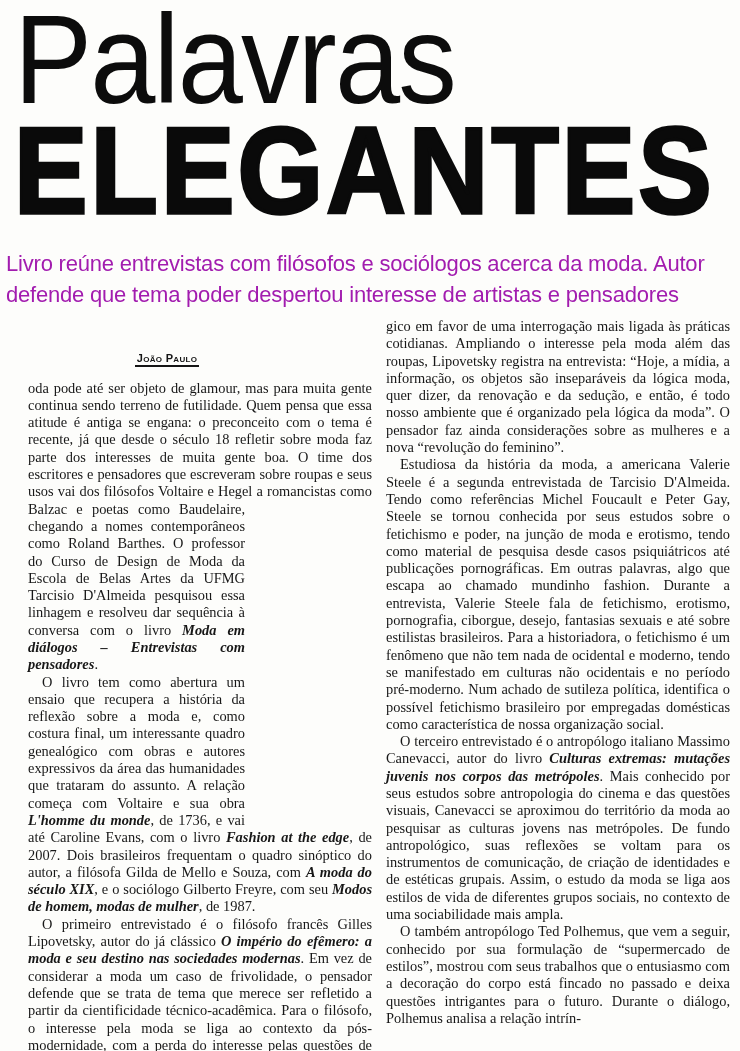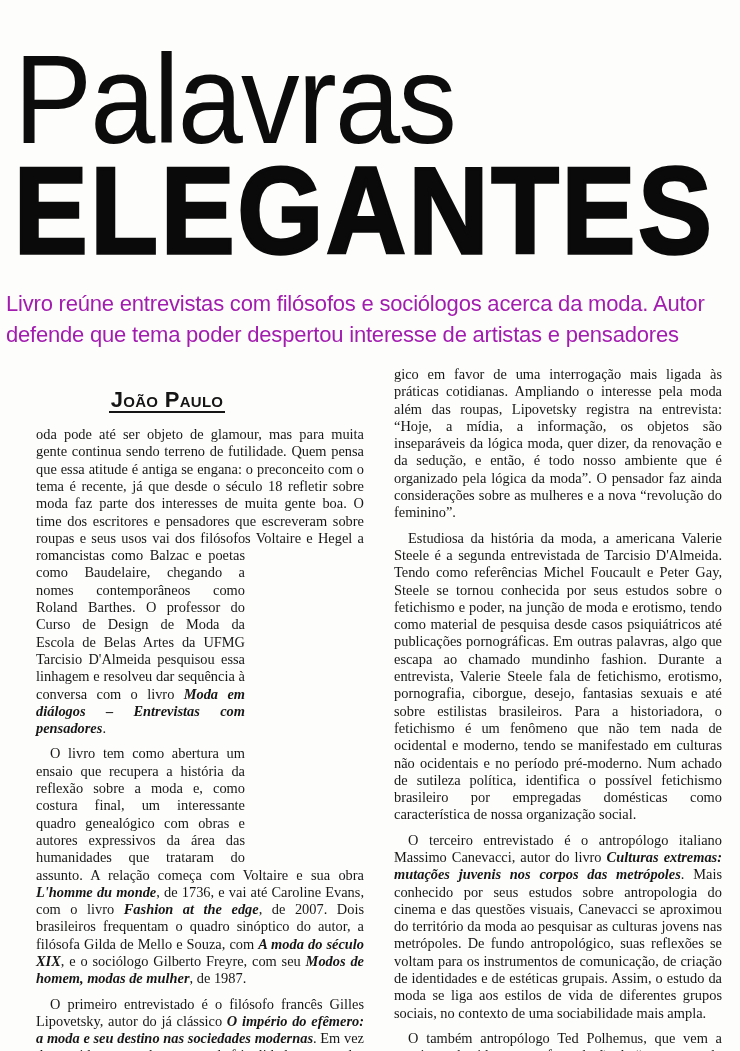--- a/index.html
+++ b/index.html
@@ -17,7 +17,7 @@
   }
 
   
-  .masthead { padding-top: 2px; margin-top: 40px; }
+  .masthead { padding-top: 2px; }
   .title-light {
     margin: 0 0 0 14px;
     font-family: "Liberation Sans", sans-serif;

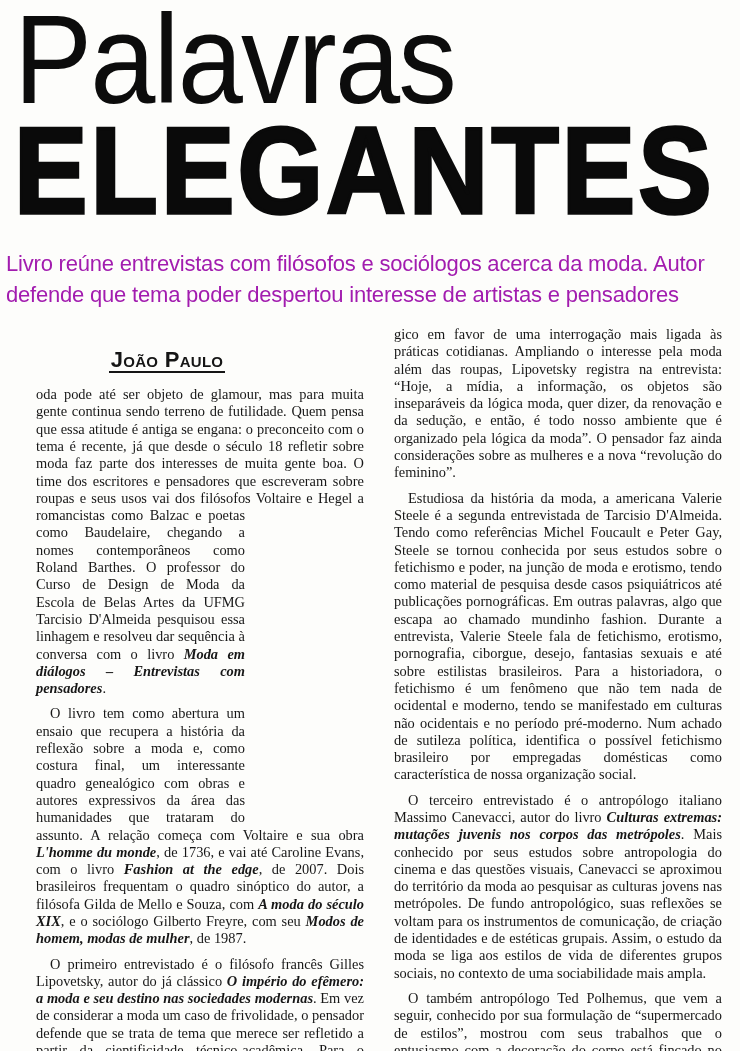--- a/index.html
+++ b/index.html
@@ -91,7 +91,7 @@
     color: #171717;
     hyphens: auto;
   }
-  .body-text p { margin: 8px; }
+  .body-text p { margin: 0; }
   .body-text p + p { text-indent: 14px; }
   .body-text i { font-style: italic; font-weight: bold; }
 

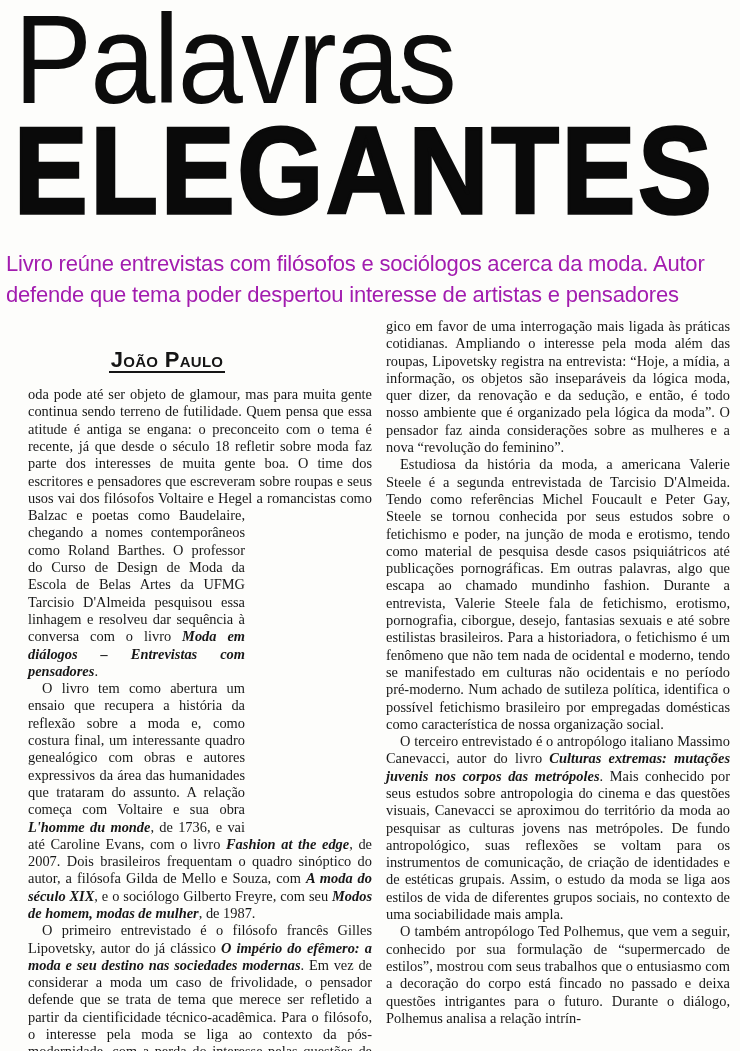--- a/index.html
+++ b/index.html
@@ -76,7 +76,7 @@
     font-family: "Liberation Sans", sans-serif;
     font-weight: bold;
     font-variant: small-caps;
-    font-size: 22px;
+    font-size: 11px;
     letter-spacing: 0.3px;
     color: #151515;
     border-bottom: 2px solid #151515;

